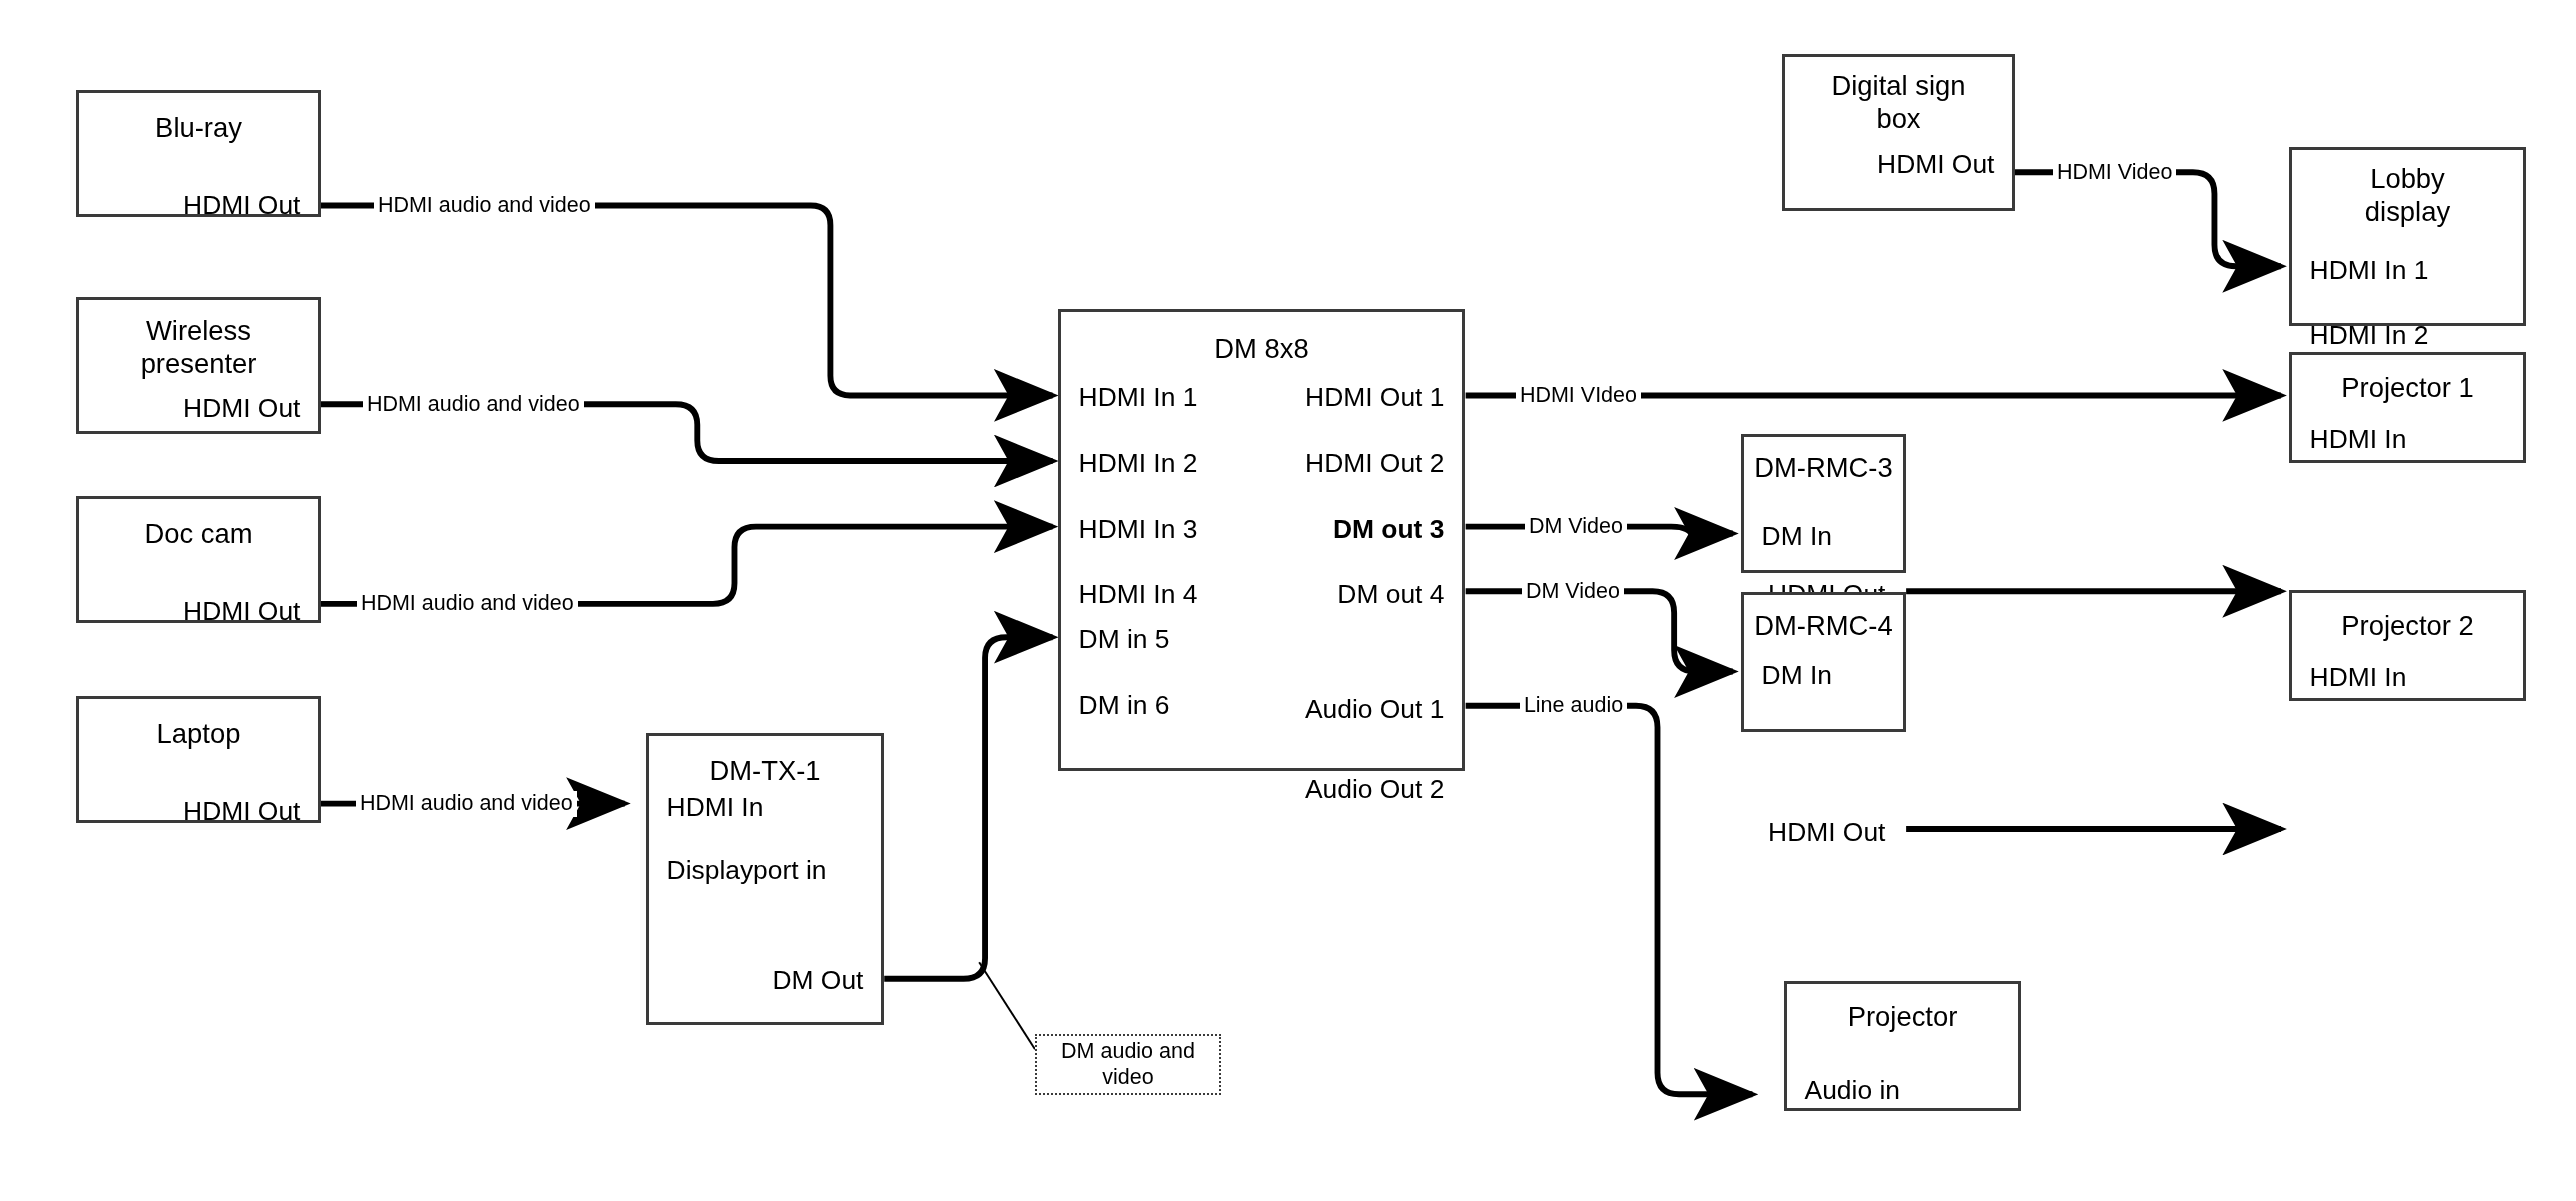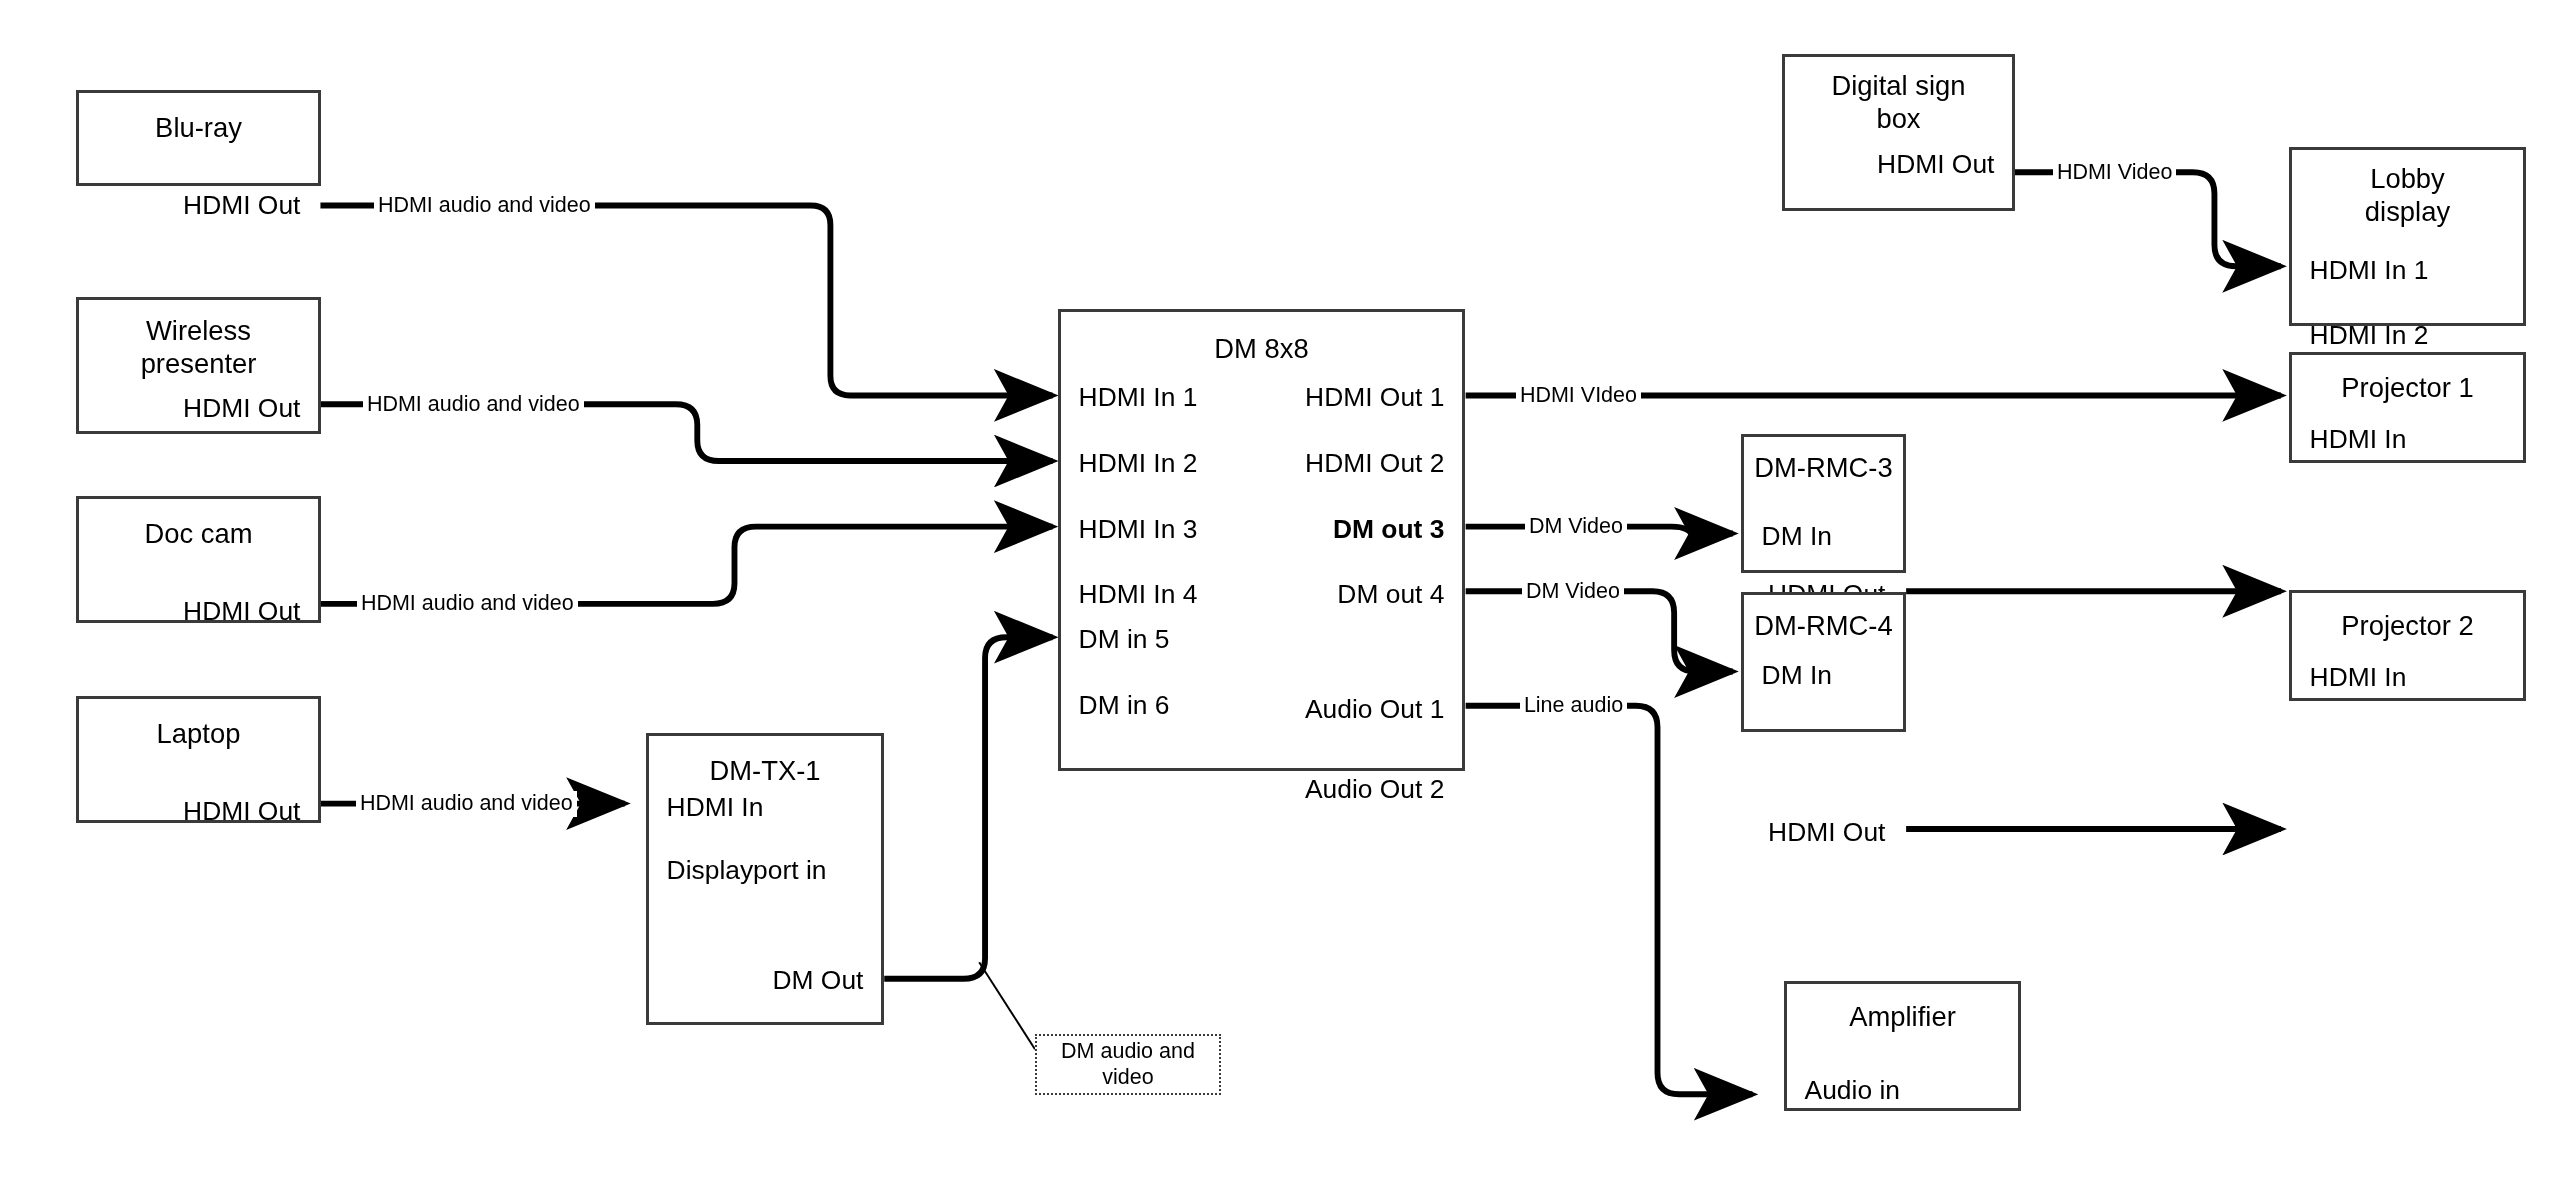--- a/index.html
+++ b/index.html
@@ -113,7 +113,7 @@
     <path d="M1947,847 L2330,847" fill="none" stroke="#000000" stroke-width="6" marker-end="url(#arrow)"></path>
   </svg>
 
-  <div class="node" style="left:76px; top:90px; width:245px; height:96px;padding-left:44px;">
+  <div class="node" style="left:76px; top:90px; width:245px; height:127px;padding-left:44px;">
     <div class="title" style="top:17.6px;">Blu-ray</div>
     <div class="port right" style="top:98px;">HDMI Out</div>
   </div>

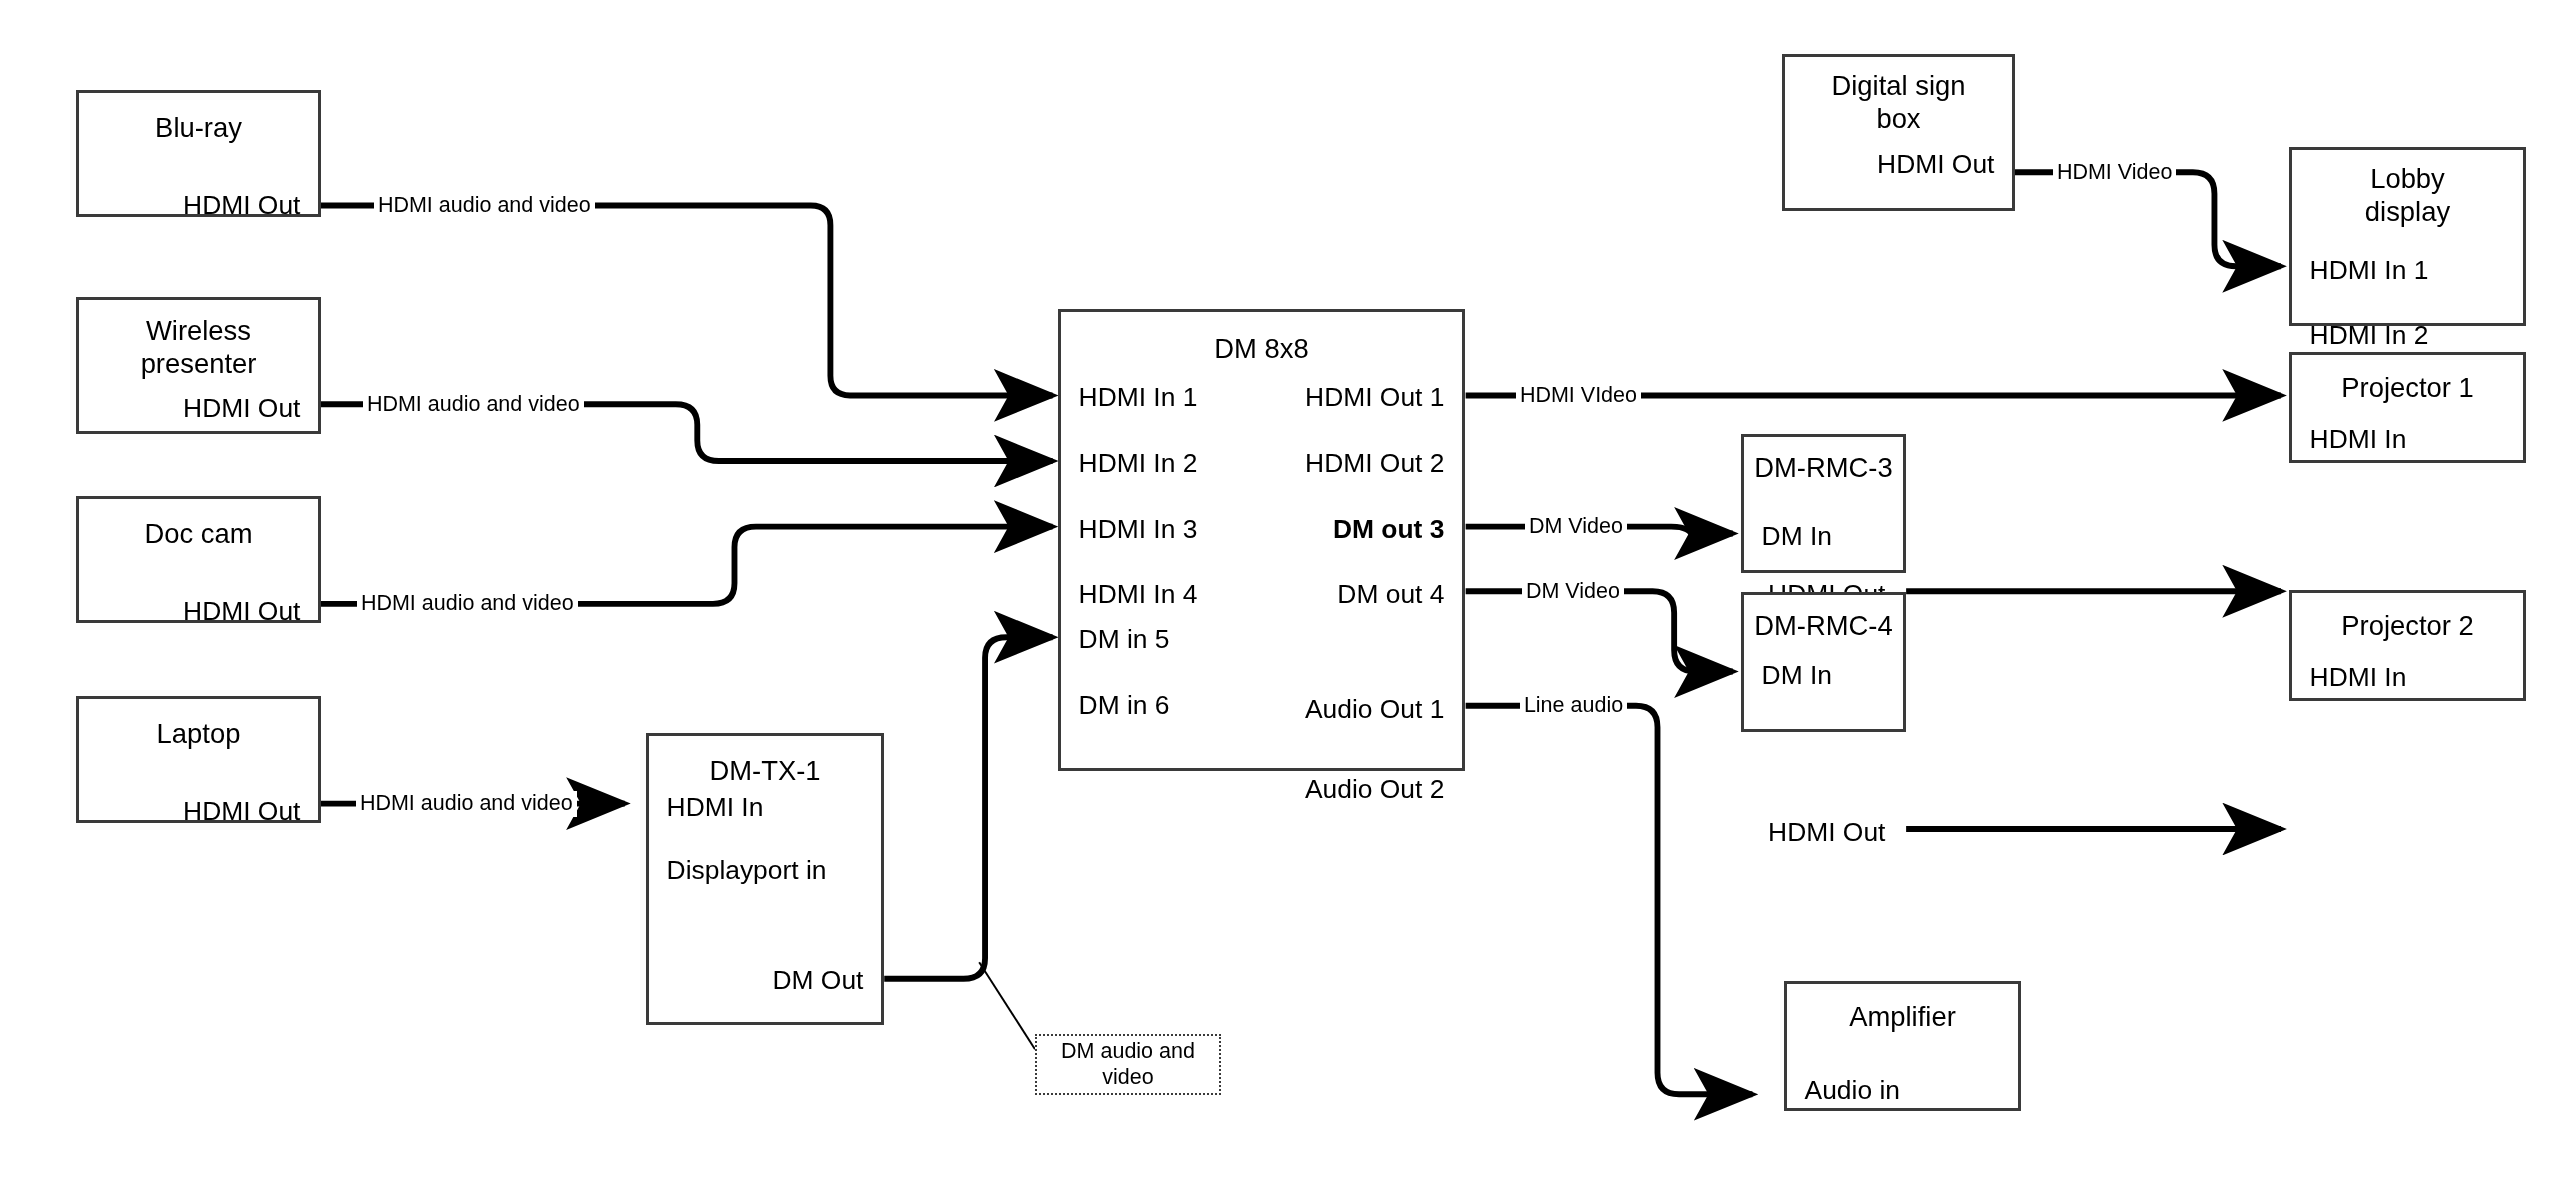--- a/index.html
+++ b/index.html
@@ -196,7 +196,7 @@
   </div>
 
   <div class="node" style="left:1784px; top:981px; width:237px; height:130px;">
-    <div class="title" style="top:15.7px;">Amplifier</div>
+    <div class="title" style="top:15.7px;">Projector</div>
     <div class="port left" style="top:92px;">Audio in</div>
   </div>
 

